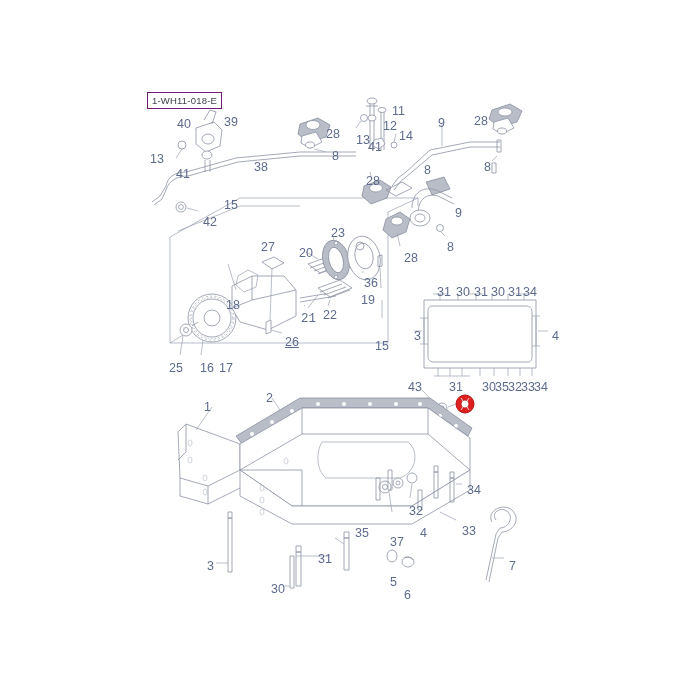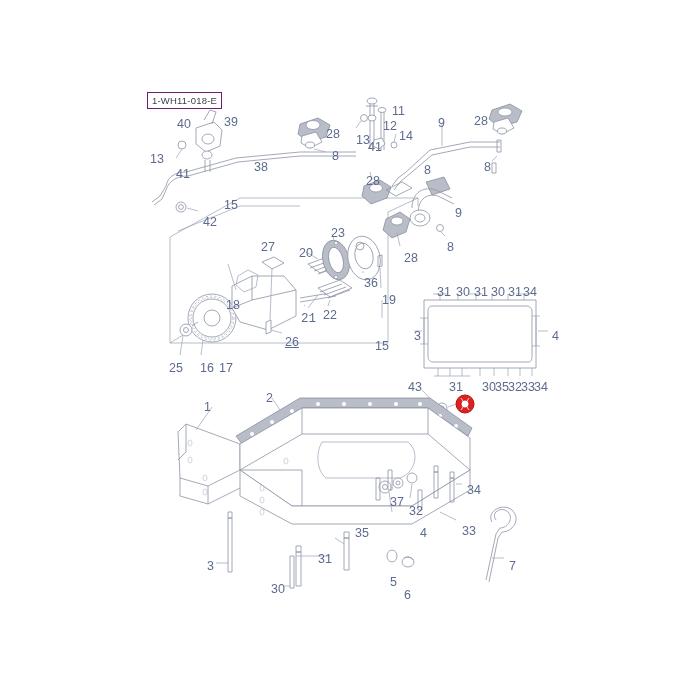--- a/index.html
+++ b/index.html
@@ -326,7 +326,7 @@
       <div class="cal" style="left: 299px; top: 247px;">20</div>
       <div class="cal" style="left: 331px; top: 227px;">23</div>
       <div class="cal" style="left: 364px; top: 277px;">36</div>
-      <div class="cal" style="left: 382px; top: 294px;">19</div>
+      <div class="cal" style="left: 361px; top: 294px;">19</div>
       <div class="cal" style="left: 301px; top: 313px; font-family: Liberation Mono, monospace;">21</div>
       <div class="cal" style="left: 323px; top: 309px;">22</div>
       <div class="cal" style="left: 285px; top: 336px; text-decoration: underline;">26</div>

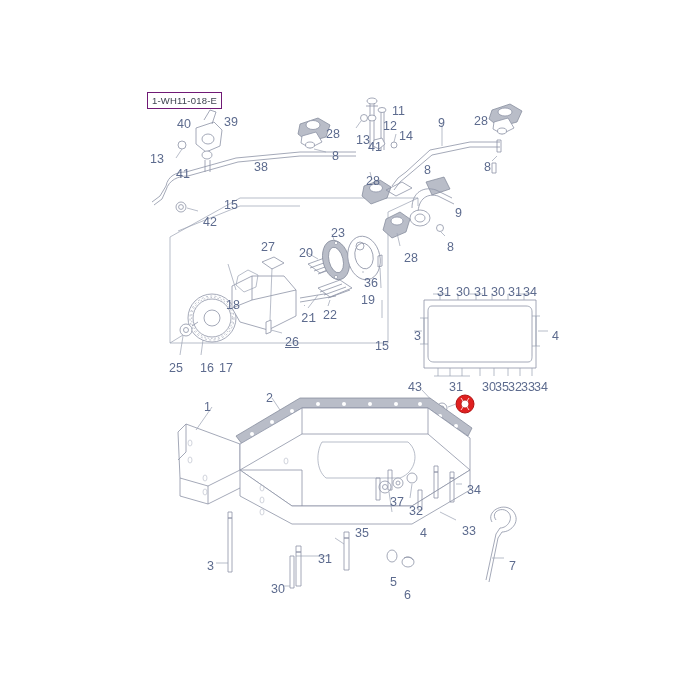--- a/index.html
+++ b/index.html
@@ -353,7 +353,7 @@
       <div class="cal" style="left: 204px; top: 401px;">1</div>
       <div class="cal" style="left: 467px; top: 484px;">34</div>
       <div class="cal" style="left: 409px; top: 505px;">32</div>
-      <div class="cal" style="left: 390px; top: 496px;">37</div>
+      <div class="cal" style="left: 390px; top: 536px;">37</div>
       <div class="cal" style="left: 355px; top: 527px;">35</div>
       <div class="cal" style="left: 462px; top: 525px;">33</div>
       <div class="cal" style="left: 420px; top: 527px;">4</div>

